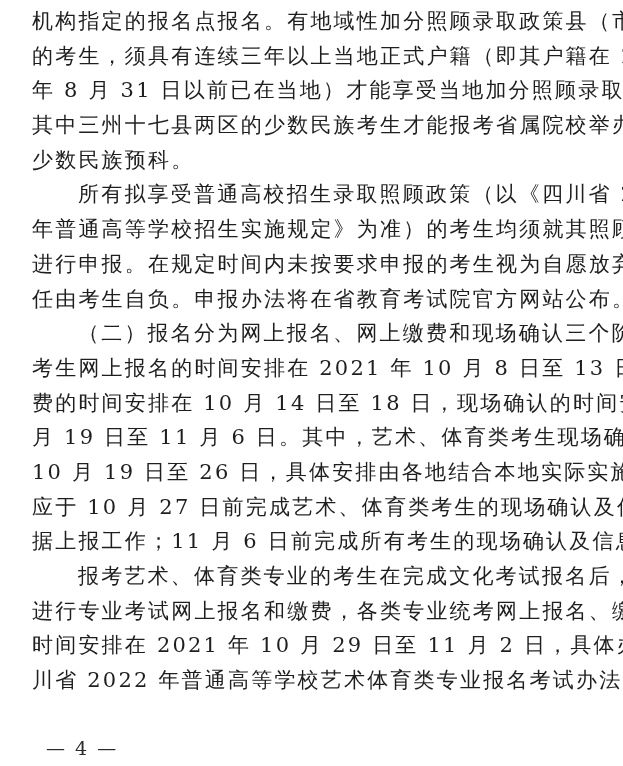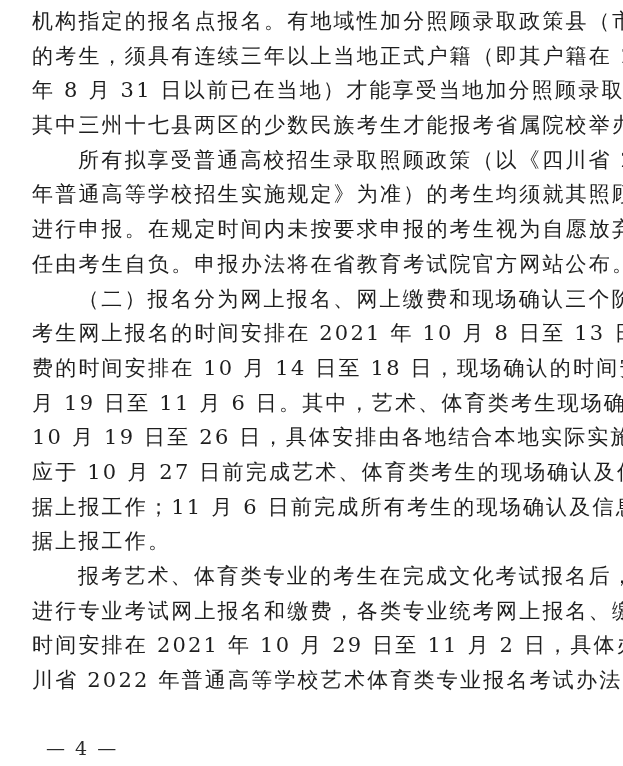--- a/index.html
+++ b/index.html
@@ -68,6 +68,7 @@
       <div class="line">的考生，须具有连续三年以上当地正式户籍（即其户籍在 2019</div>
       <div class="line">年 8 月 31 日以前已在当地）才能享受当地加分照顾录取政策，</div>
       <div class="line">其中三州十七县两区的少数民族考生才能报考省属院校举办的</div>
+      <div class="line last">少数民族预科。</div>
     </div>
 
     <div>

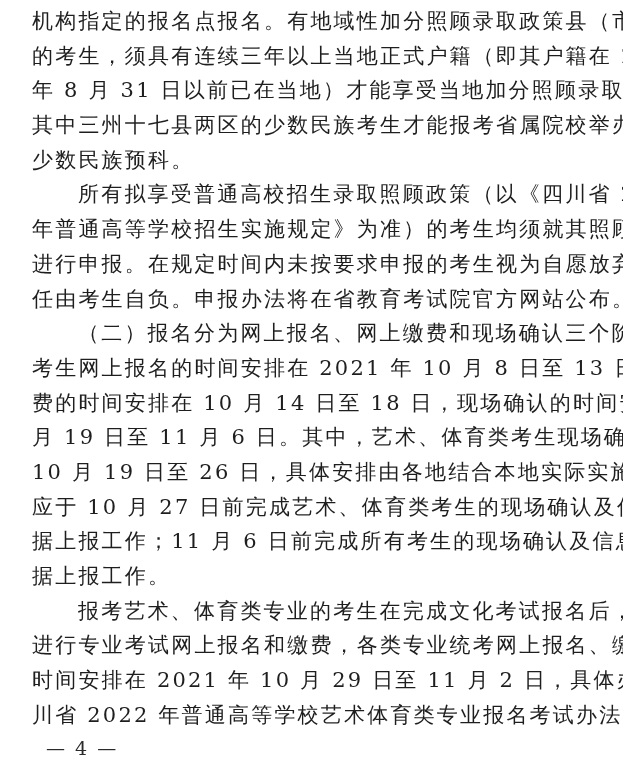--- a/index.html
+++ b/index.html
@@ -86,7 +86,6 @@
       <div class="line">10 月 19 日至 26 日，具体安排由各地结合本地实际实施。各地</div>
       <div class="line">应于 10 月 27 日前完成艺术、体育类考生的现场确认及信息库数</div>
       <div class="line">据上报工作；11 月 6 日前完成所有考生的现场确认及信息库数</div>
-      <div class="line last">据上报工作。</div>
     </div>
 
     <div>

